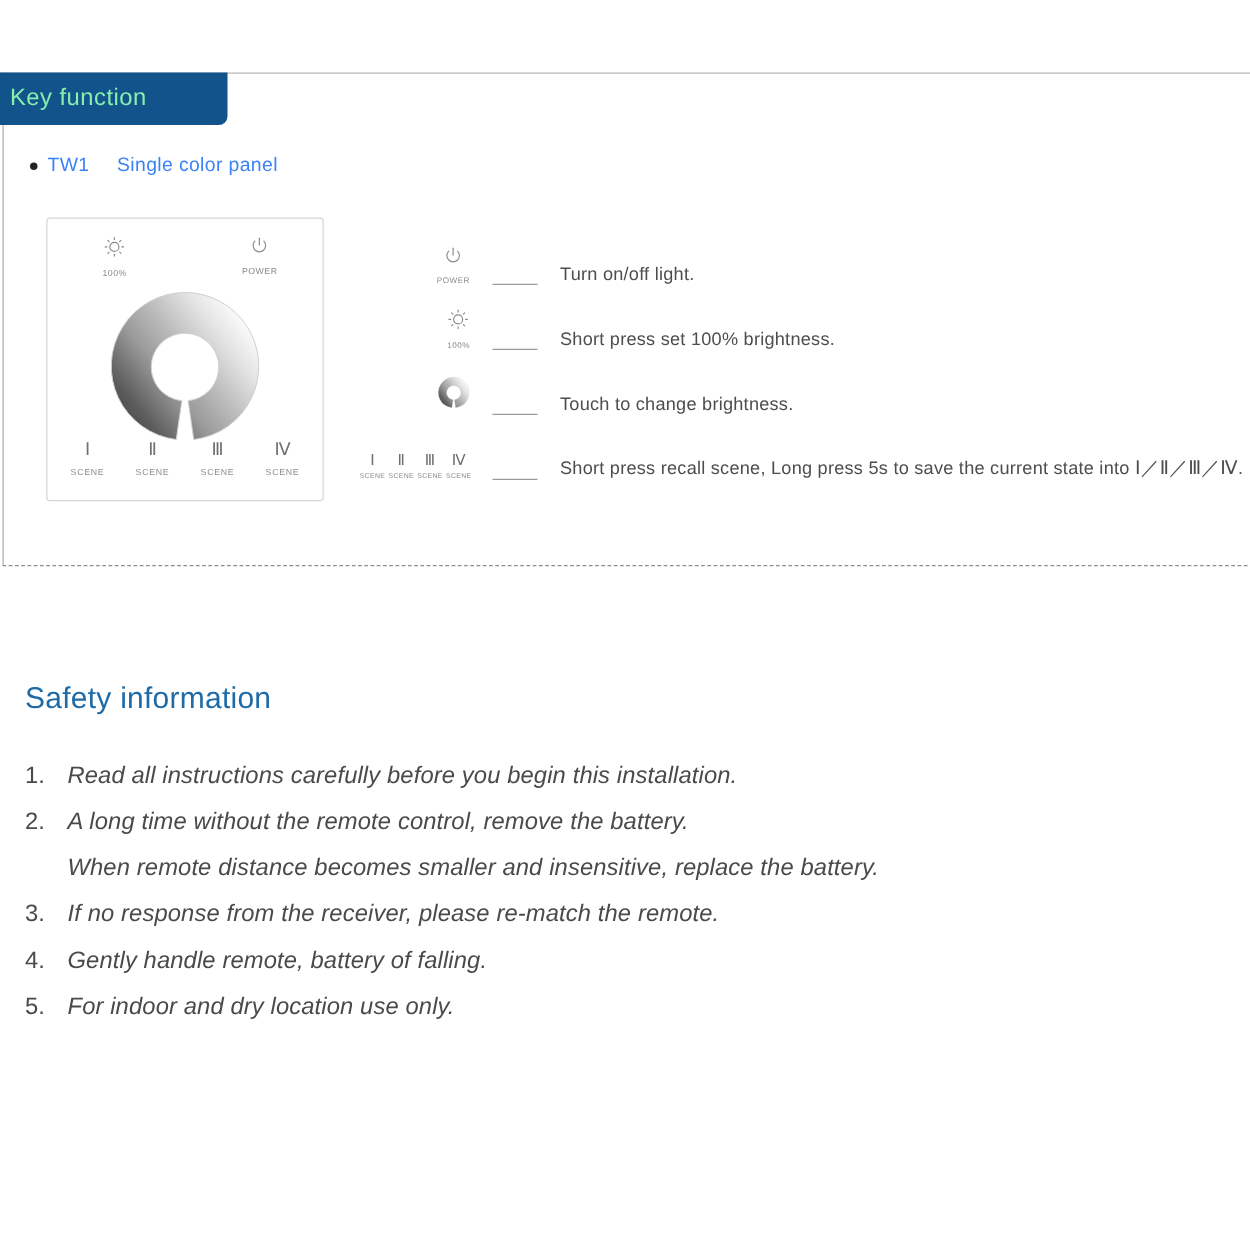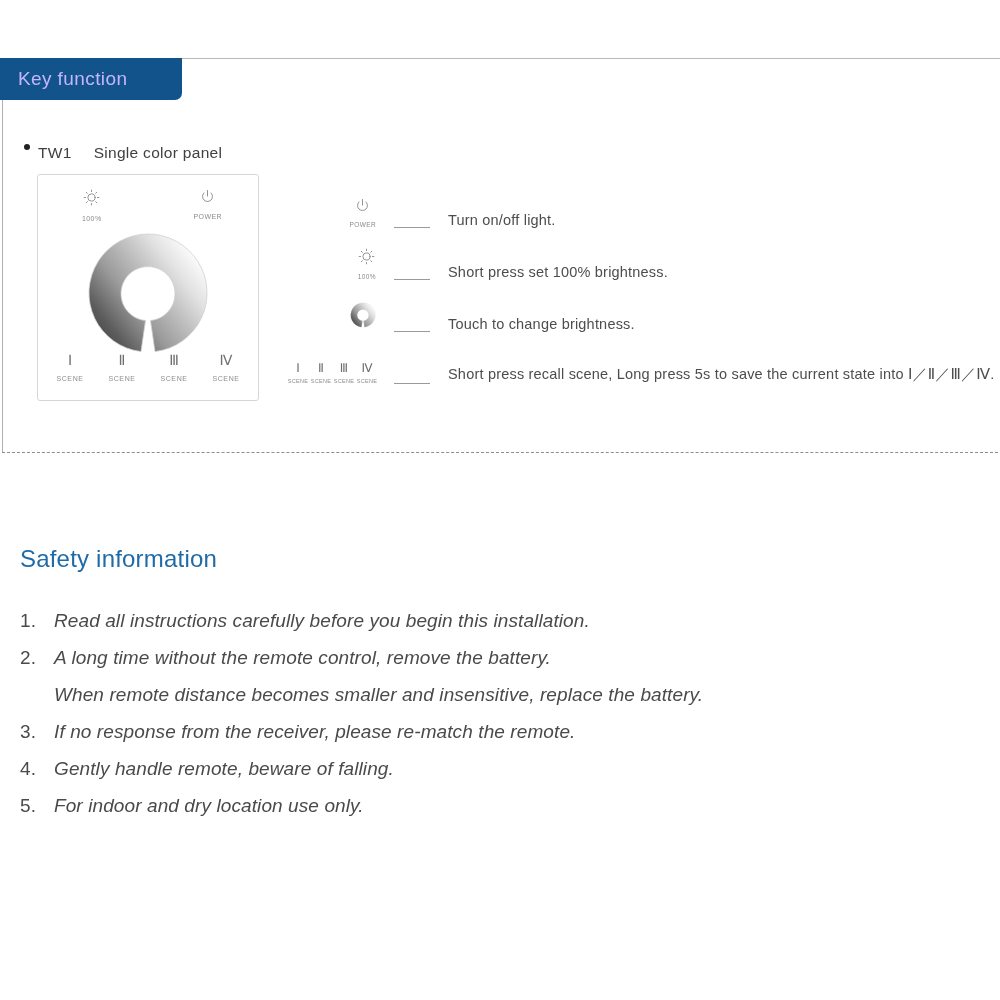--- a/index.html
+++ b/index.html
@@ -48,11 +48,11 @@
     align-items: center;
   }
   .banner-title {
-    color: #c4b5fd;
+    color: #86efac;
     font-size: 19px;
     font-weight: 400;
     letter-spacing: 0.4px;
-    padding-left: 18px;
+    padding-left: 8px;
     font-family: "Liberation Sans", sans-serif;
   }
 

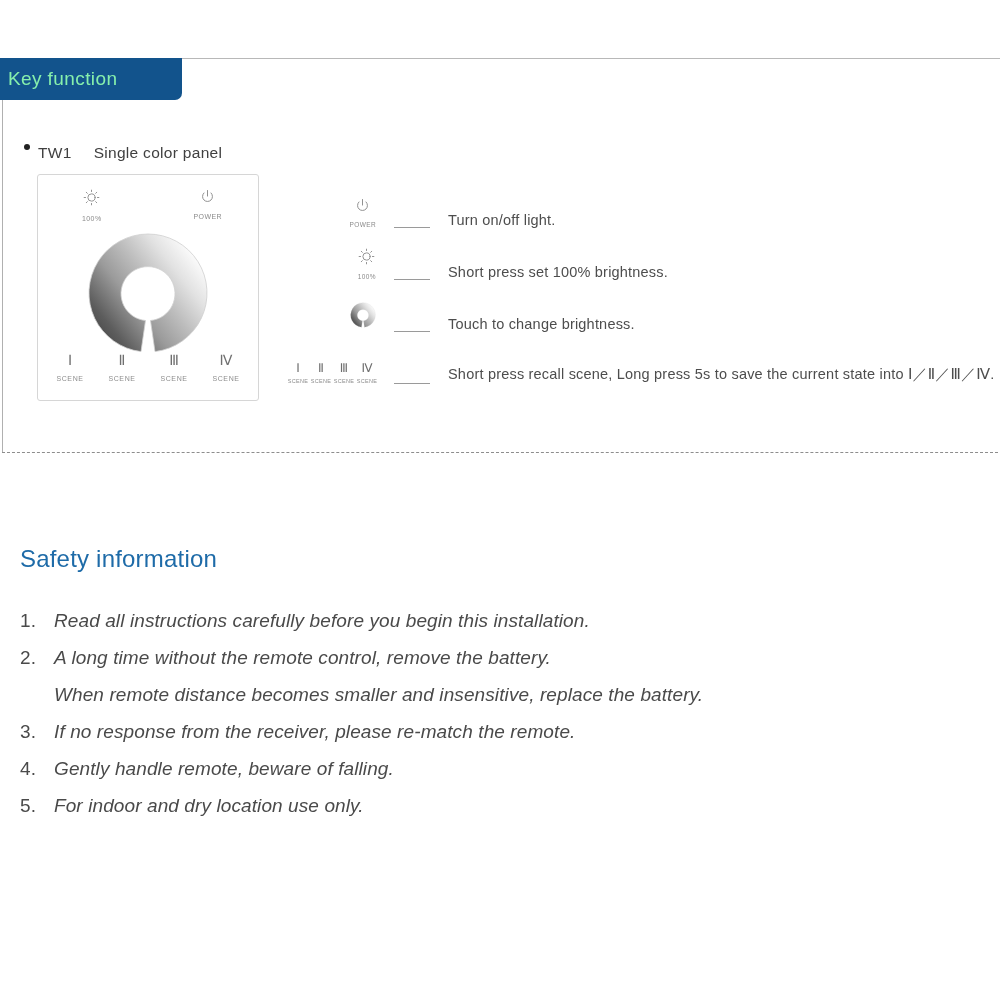--- a/index.html
+++ b/index.html
@@ -60,10 +60,11 @@
   .model-line {
     position: absolute;
     left: 24px;
-    top: 144px;
-    display: flex;
+    top: 124px;
+    display: flex;
+    align-items: center;
     font-size: 15.5px;
-    color: #404040;
+    color: #3b82f6;
     letter-spacing: 0.3px;
   }
   .bullet-dot {

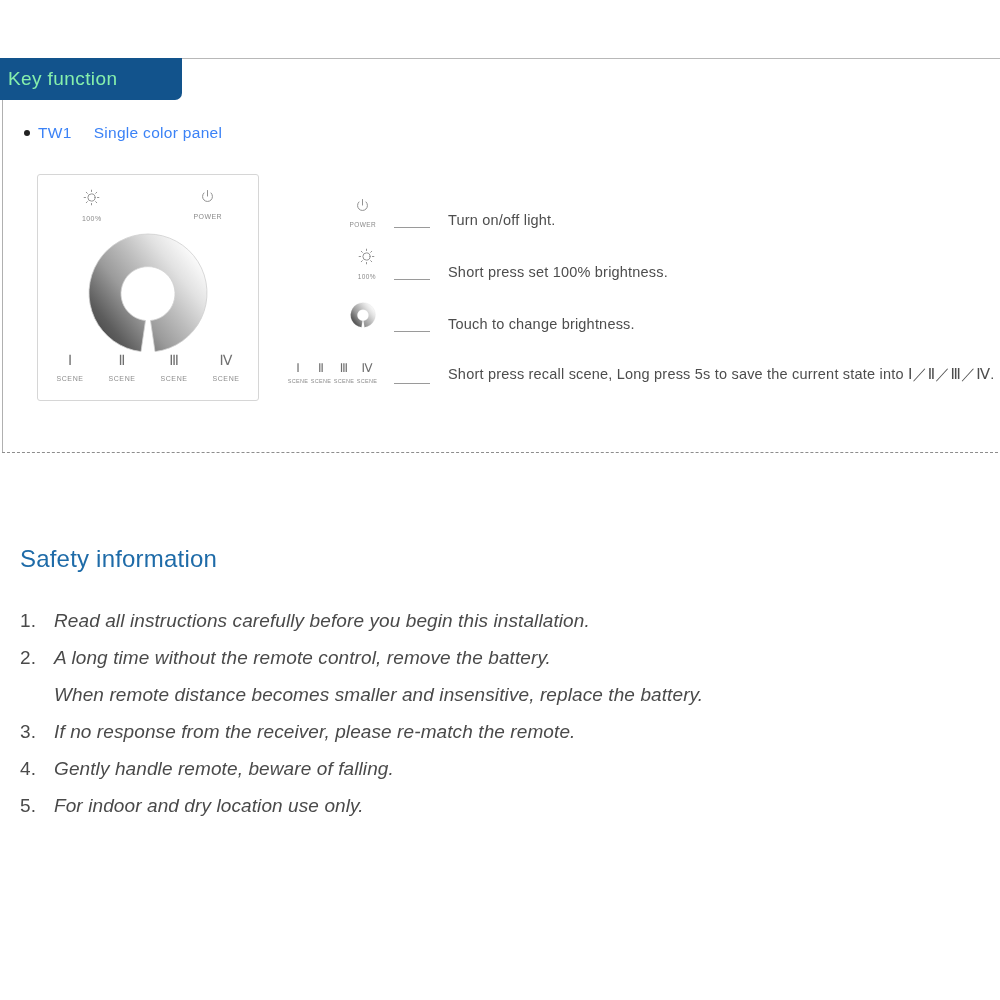--- a/index.html
+++ b/index.html
@@ -460,7 +460,7 @@
   </div>
   <div class="safety-item">
     <span class="safety-num">4.</span>
-    <span class="safety-body">Gently handle remote, beware of falling.</span>
+    <span class="safety-body">Gently handle remote, battery of falling.</span>
   </div>
   <div class="safety-item">
     <span class="safety-num">5.</span>

